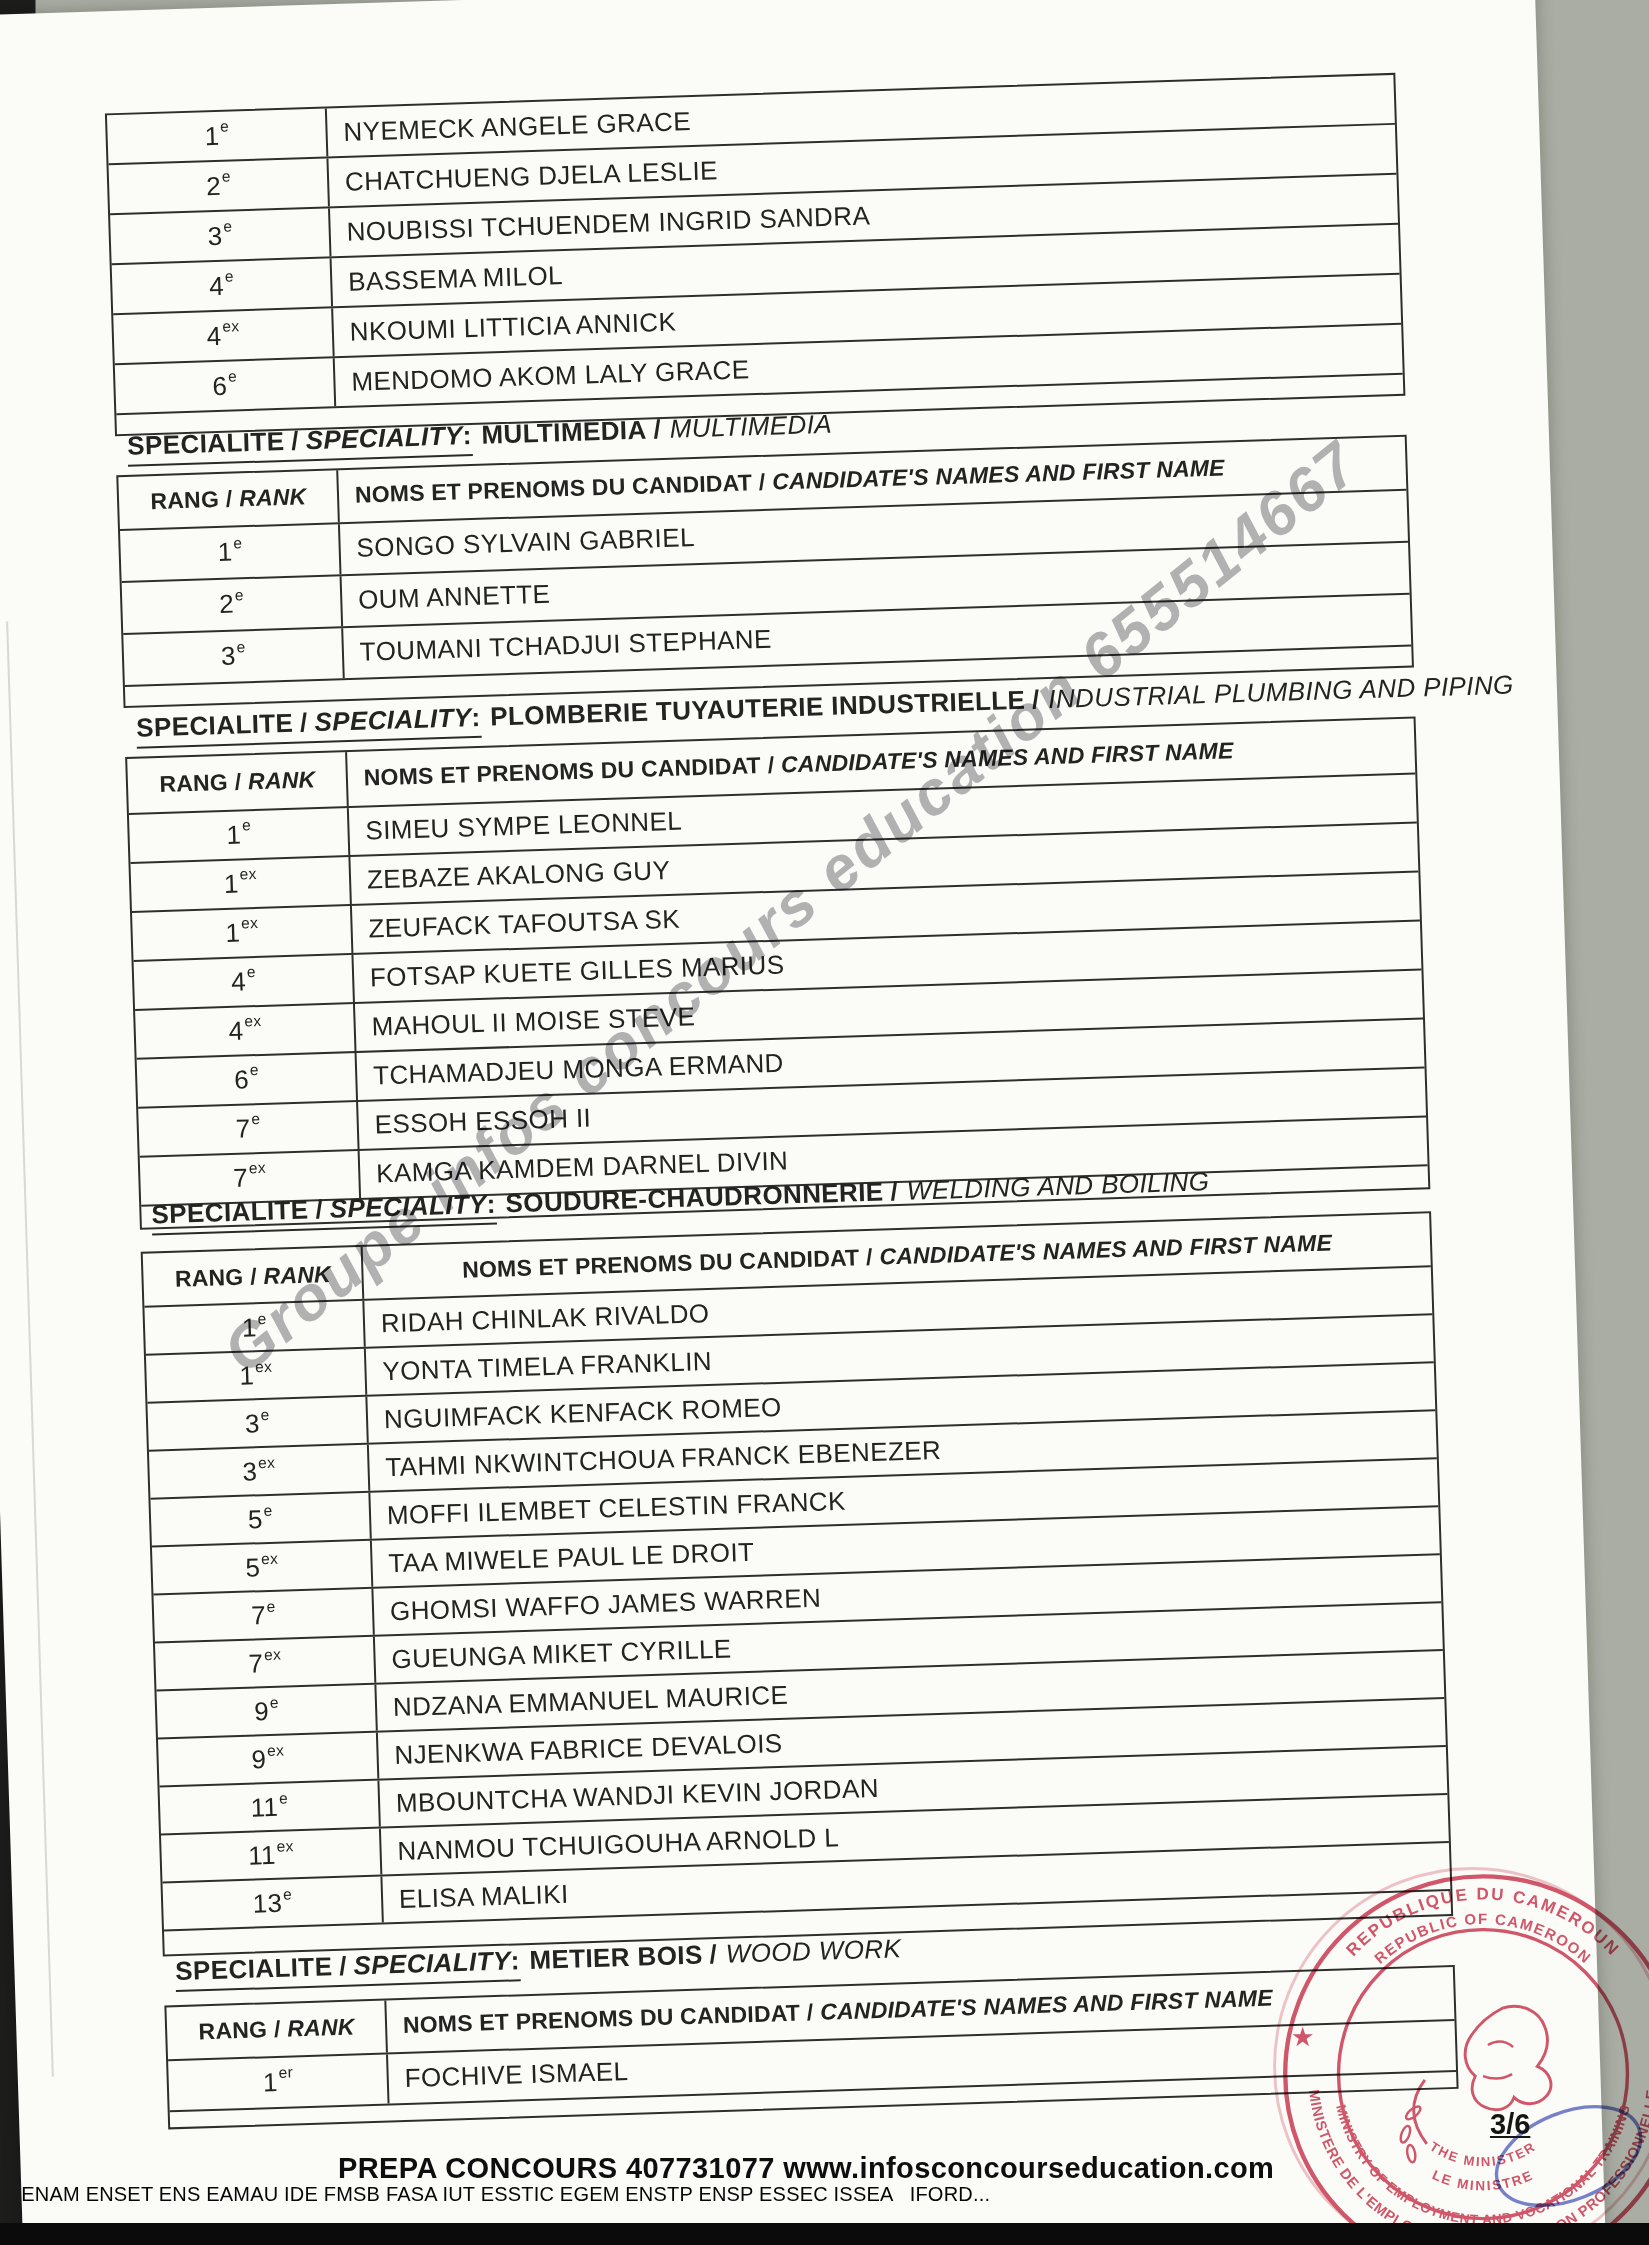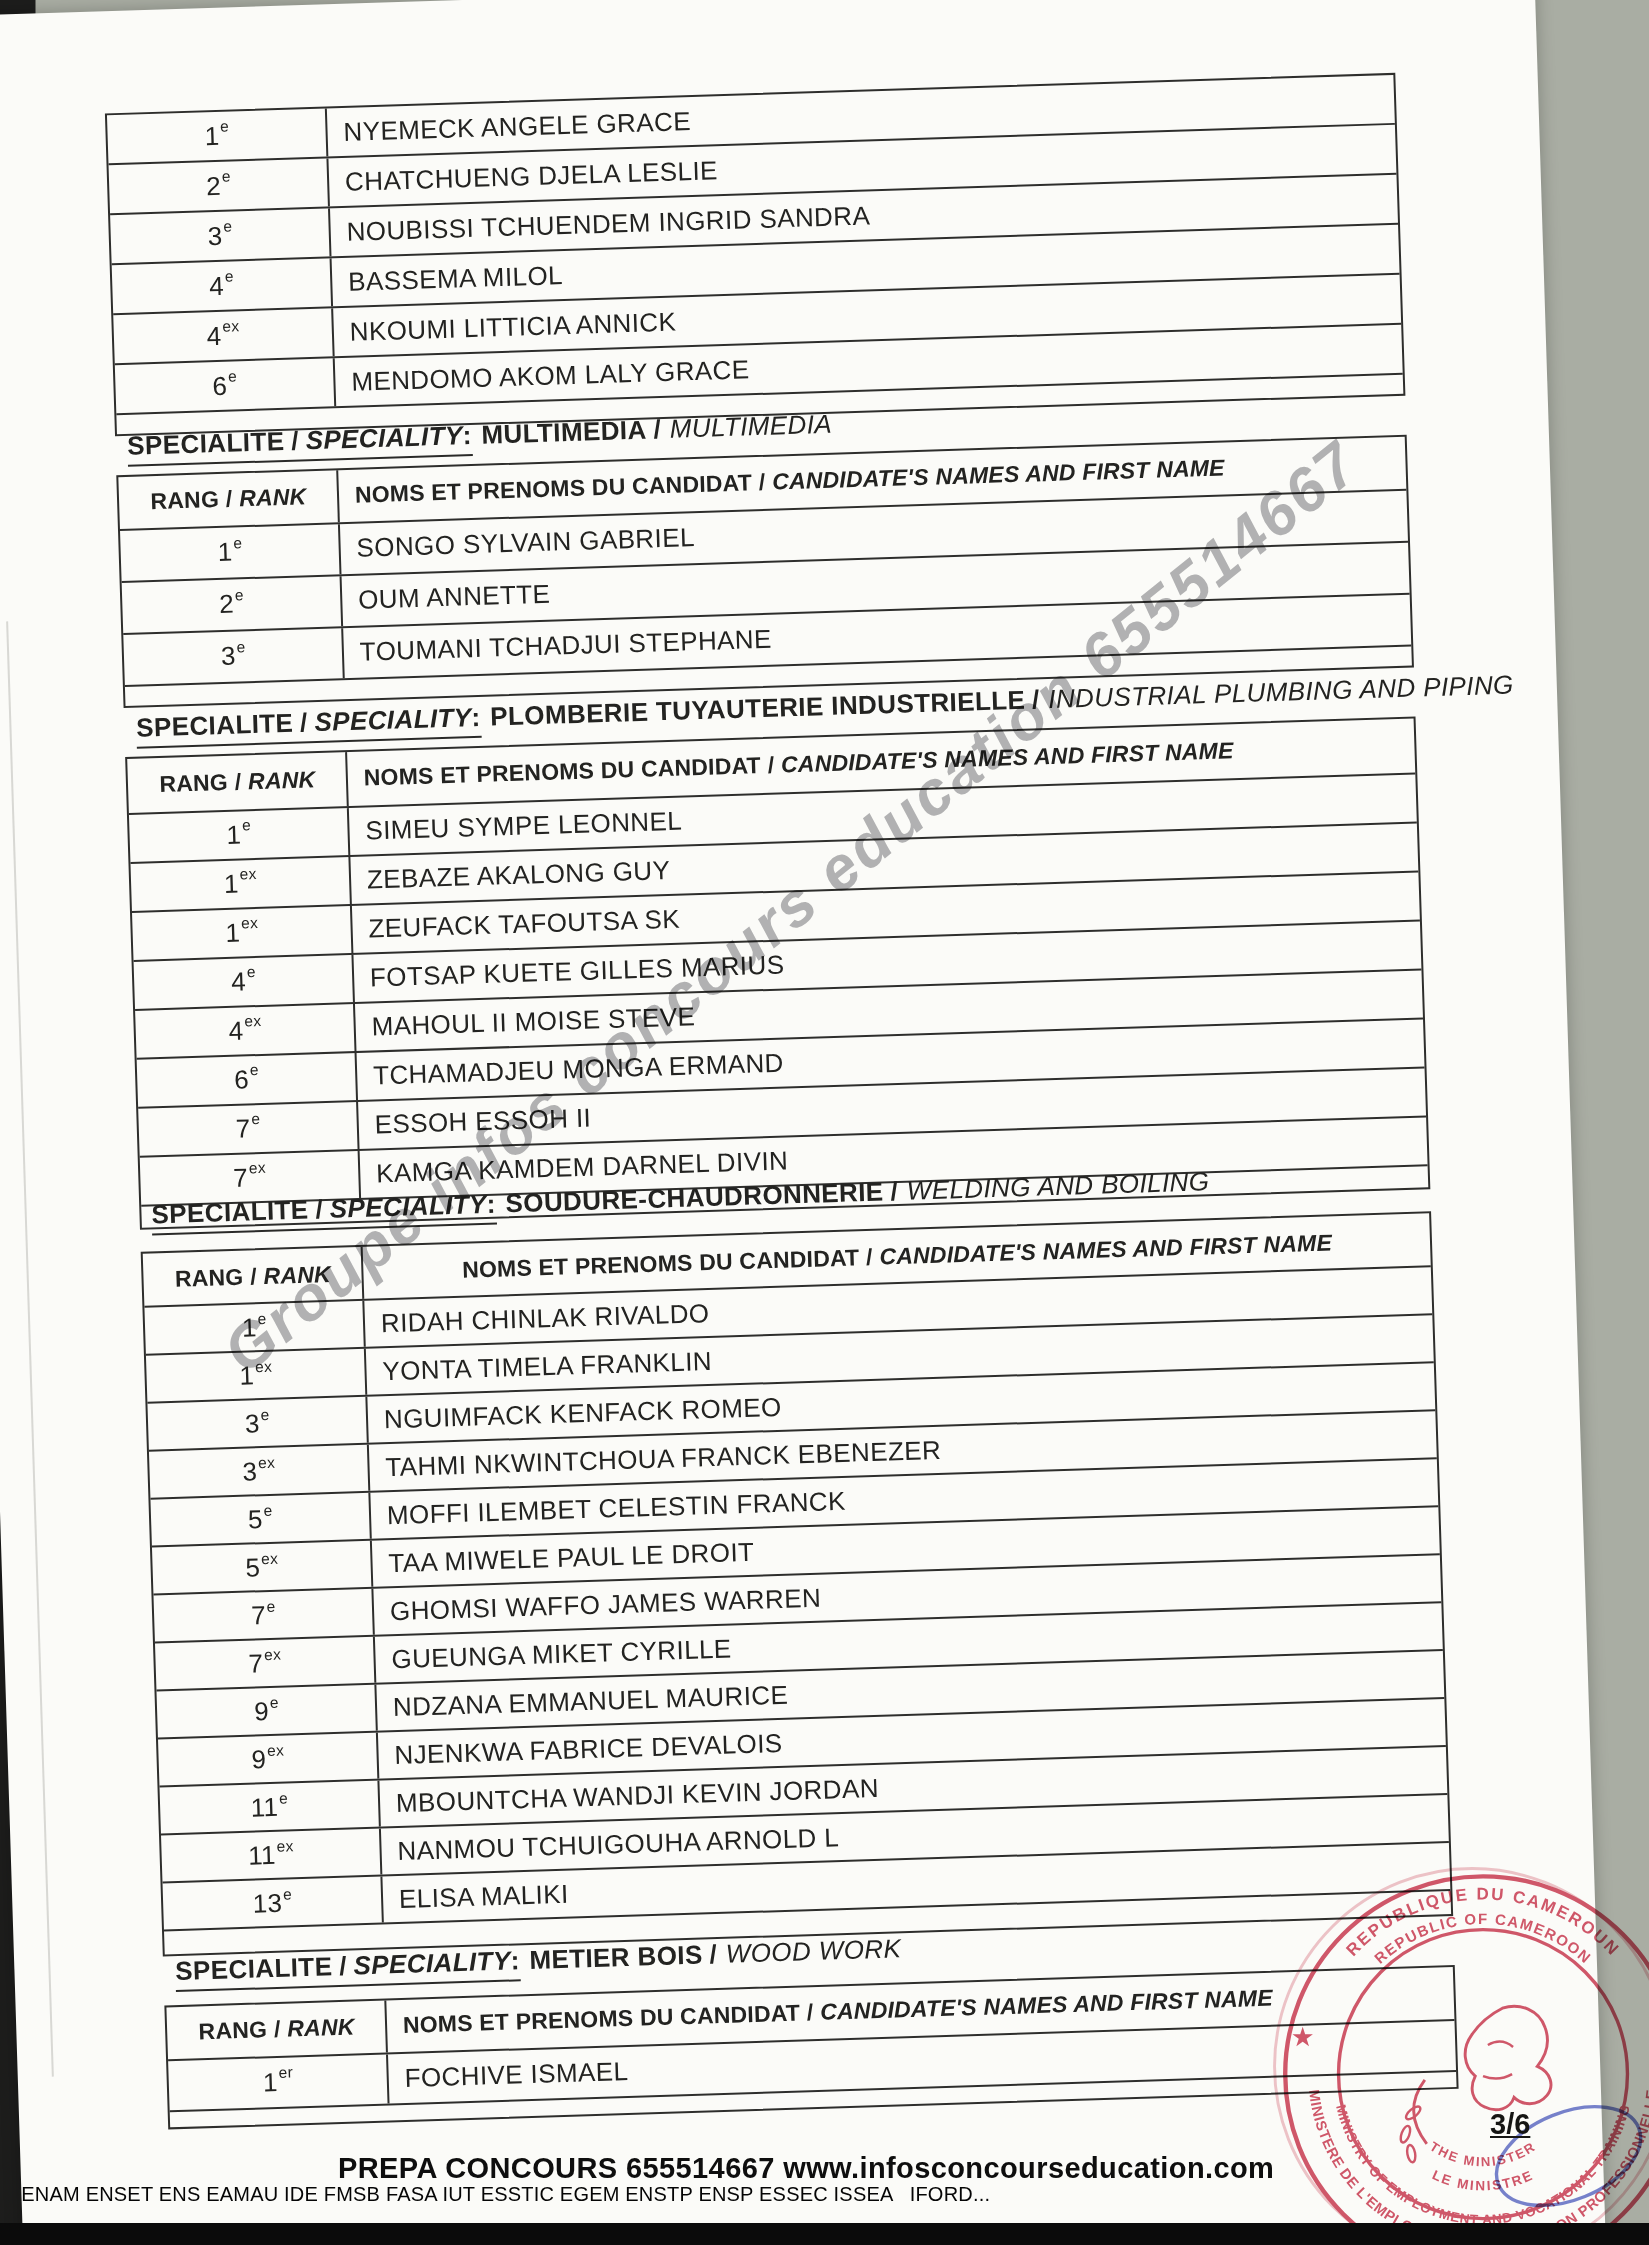--- a/index.html
+++ b/index.html
@@ -409,7 +409,7 @@
 
 <div class="page-number">3/6</div>
 
-<div class="footer-line1">PREPA CONCOURS 655514667 www.infosconcourseducation.com</div>
+<div class="footer-line1">PREPA CONCOURS 407731077 www.infosconcourseducation.com</div>
 <div class="footer-line2">ENAM ENSET ENS EAMAU IDE FMSB FASA IUT ESSTIC EGEM ENSTP ENSP ESSEC ISSEA   IFORD...</div>
 
 <div class="bottom-bar"></div>

